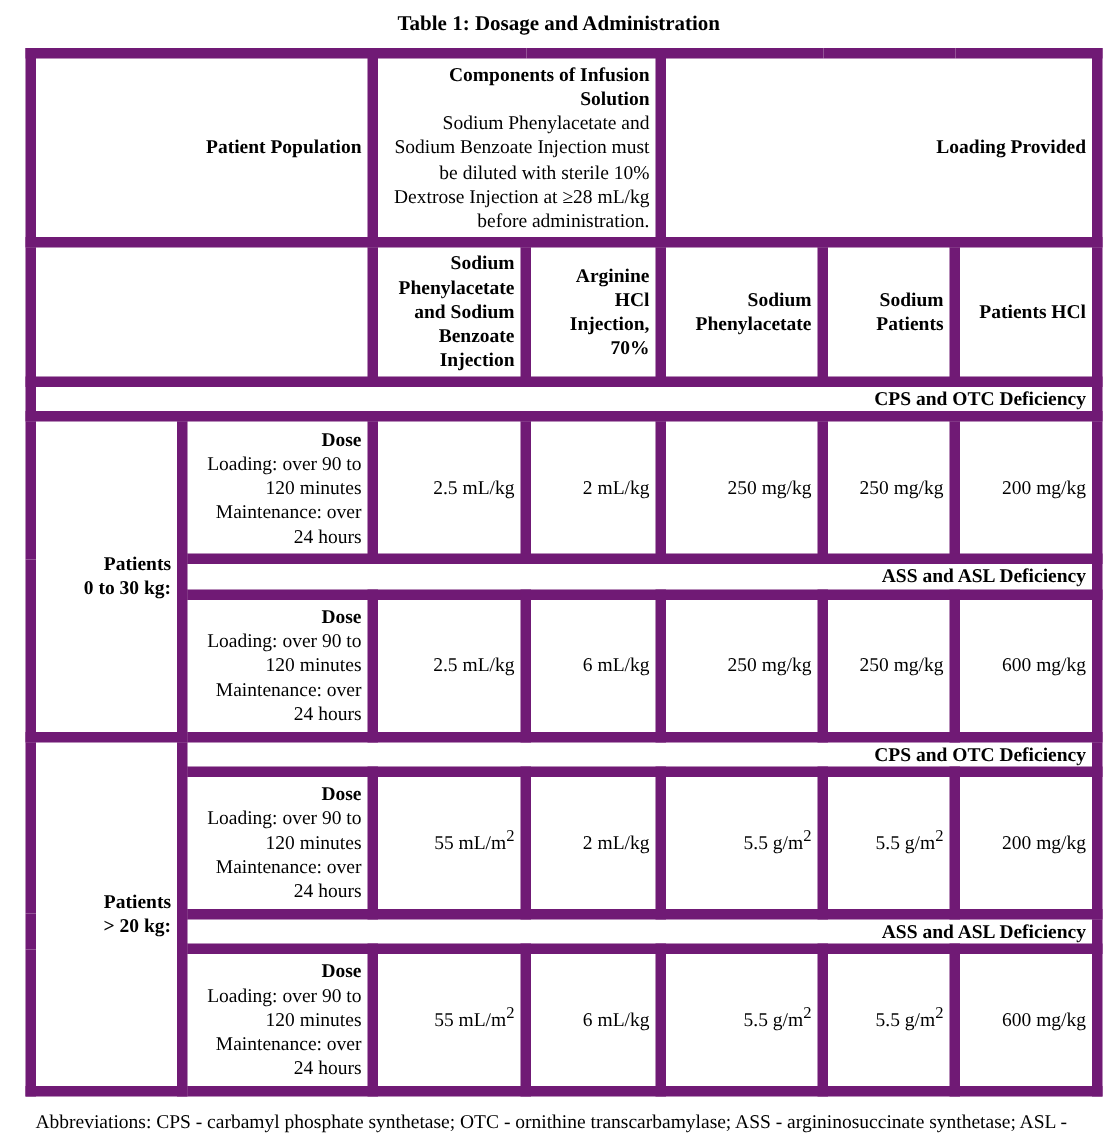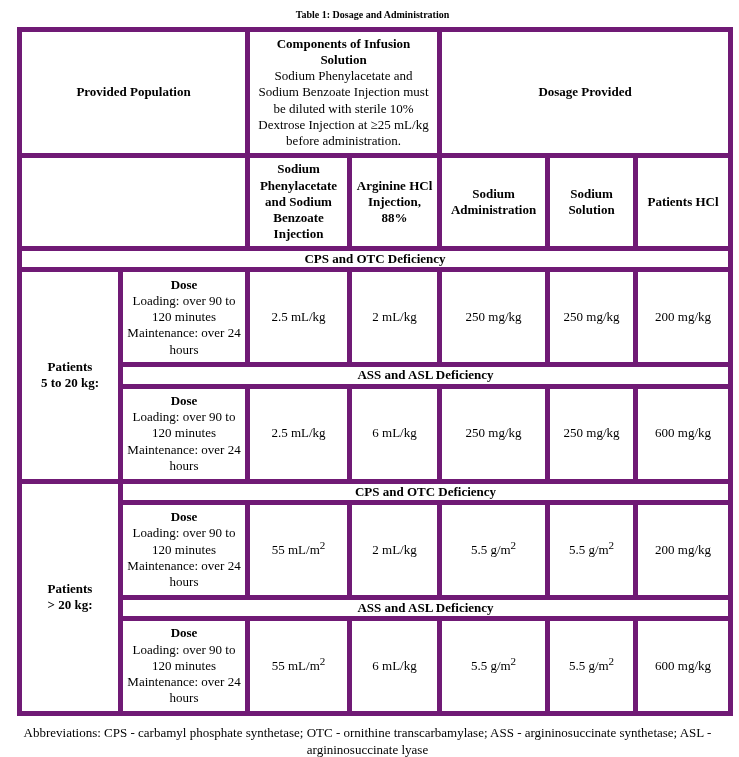--- a/index.html
+++ b/index.html
@@ -13,7 +13,7 @@
   }
   .title {
     font-weight: bold;
-    font-size: 10px;
+    font-size: 14px;
     text-align: center;
     width: 711px;
     margin: 9px 0 7px 17px;

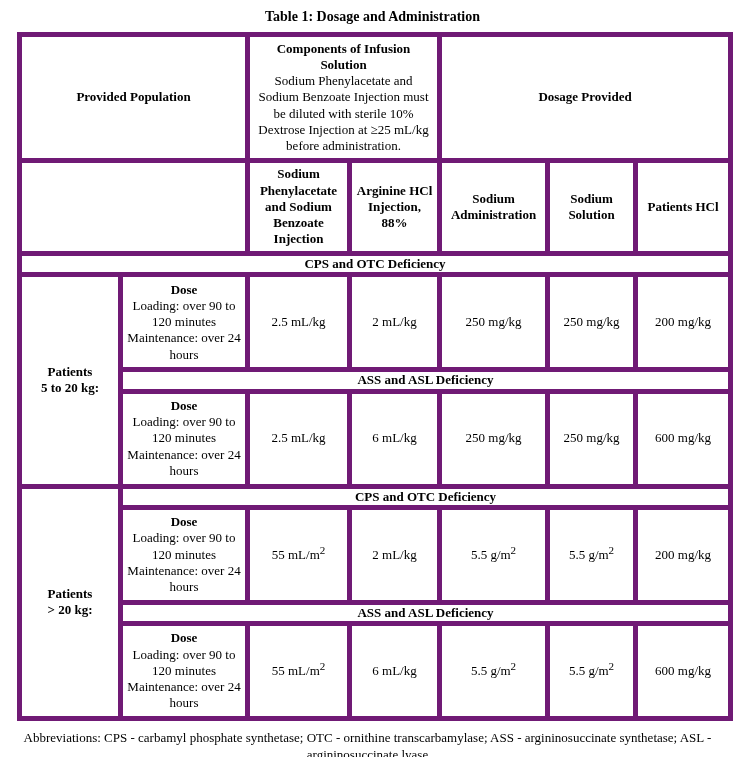--- a/index.html
+++ b/index.html
@@ -25,8 +25,8 @@
     table-layout: fixed;
   }
   table.dosage td {
-    border: 5px solid #701a75;
-    text-align: center;
+    border: 7px solid #701a75;
+    text-align: right;
     vertical-align: middle;
     font-size: 13px;
     line-height: 1.25;

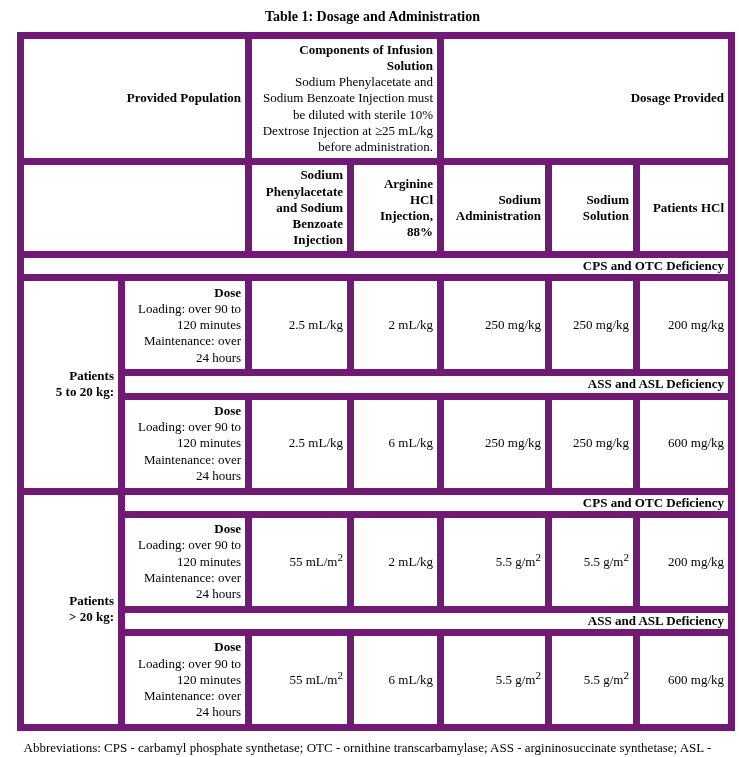--- a/index.html
+++ b/index.html
@@ -70,7 +70,7 @@
       <td colspan="2" class="b">Provided Population</td>
       <td colspan="2">
         <div class="b">Components of Infusion Solution</div>
-        <div>Sodium Phenylacetate and Sodium Benzoate Injection must be diluted with sterile 10% Dextrose Injection at ≥25 mL/kg before administration.</div>
+        <div>Sodium Phenylacetate and Sodium Benzoate Injection must be diluted with sterile 10% Dextrose Injection at ≥28 mL/kg before administration.</div>
       </td>
       <td colspan="3" class="b">Dosage Provided</td>
     </tr>

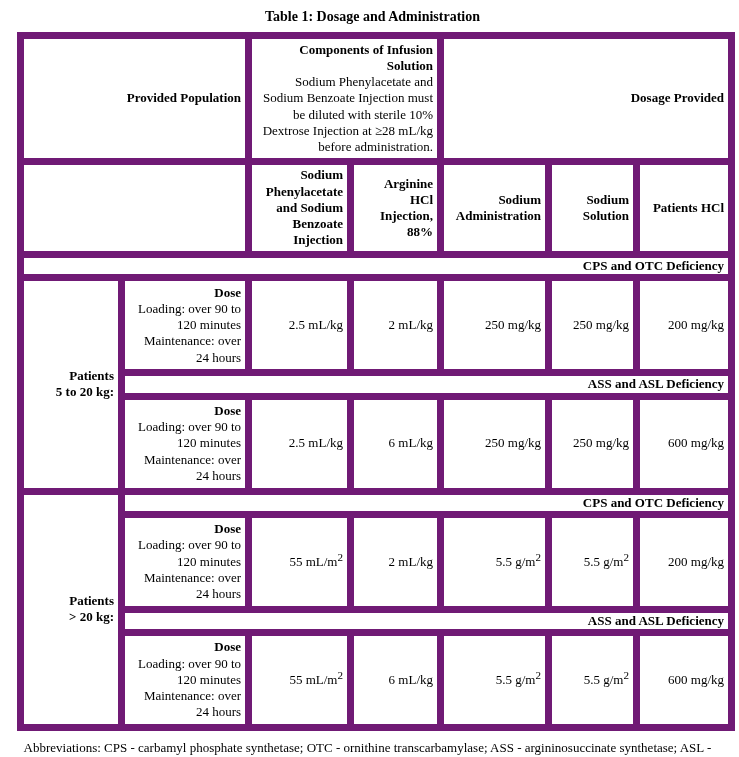--- a/index.html
+++ b/index.html
@@ -67,7 +67,7 @@
 
     <tbody>
         <tr class="hdr1">
-      <td colspan="2" class="b">Provided Population</td>
+      <td colspan="2" class="b">Patient Population</td>
       <td colspan="2">
         <div class="b">Components of Infusion Solution</div>
         <div>Sodium Phenylacetate and Sodium Benzoate Injection must be diluted with sterile 10% Dextrose Injection at ≥28 mL/kg before administration.</div>

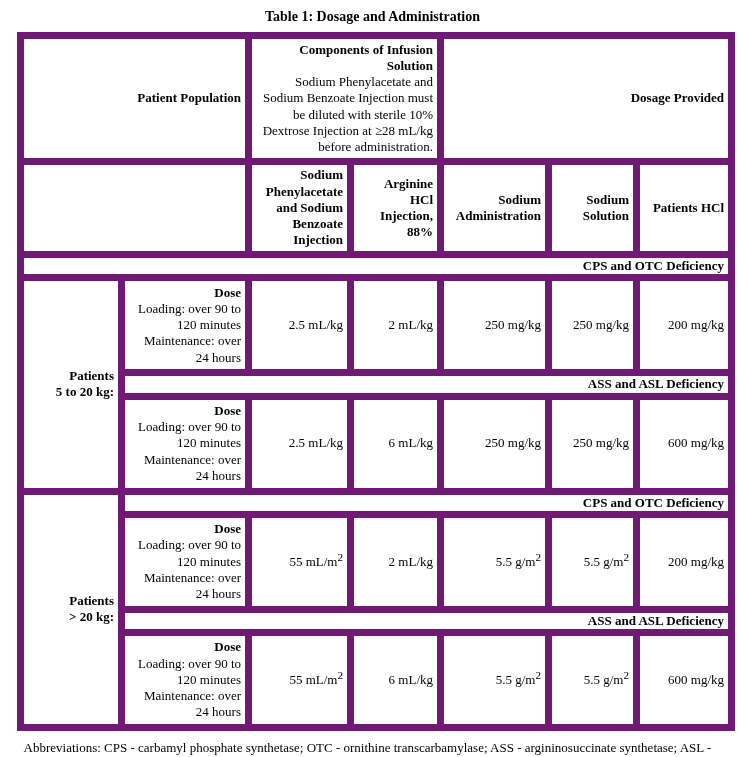--- a/index.html
+++ b/index.html
@@ -72,7 +72,7 @@
         <div class="b">Components of Infusion Solution</div>
         <div>Sodium Phenylacetate and Sodium Benzoate Injection must be diluted with sterile 10% Dextrose Injection at ≥28 mL/kg before administration.</div>
       </td>
-      <td colspan="3" class="b">Dosage Provided</td>
+      <td colspan="3" class="b">Loading Provided</td>
     </tr>
 
     <tr class="hdr2">

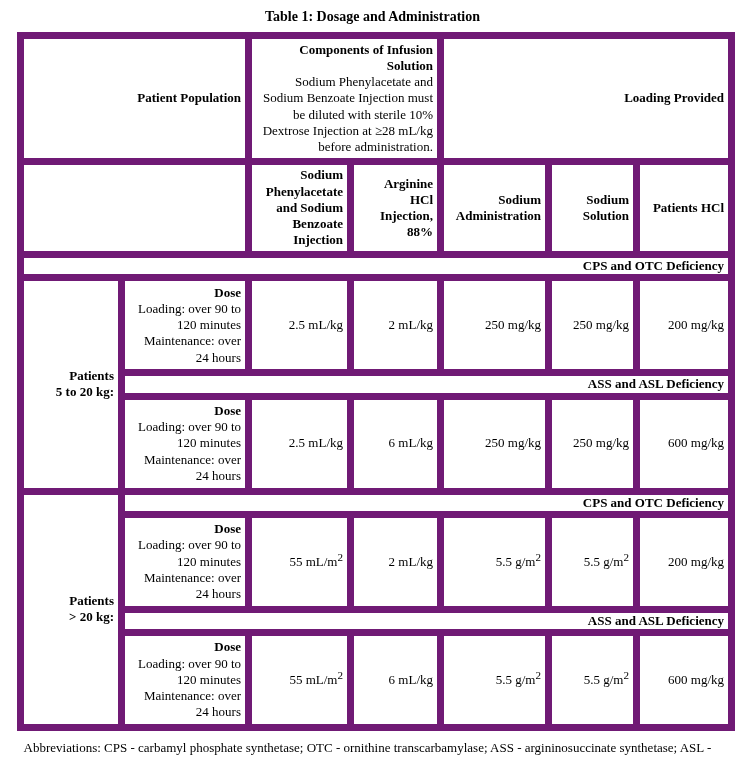--- a/index.html
+++ b/index.html
@@ -78,7 +78,7 @@
     <tr class="hdr2">
       <td colspan="2"></td>
       <td class="b">Sodium Phenylacetate and Sodium Benzoate Injection</td>
-      <td class="b">Arginine HCl Injection, 88%</td>
+      <td class="b">Arginine HCl Injection, 70%</td>
       <td class="b">Sodium Administration</td>
       <td class="b">Sodium Solution</td>
       <td class="b">Patients HCl</td>

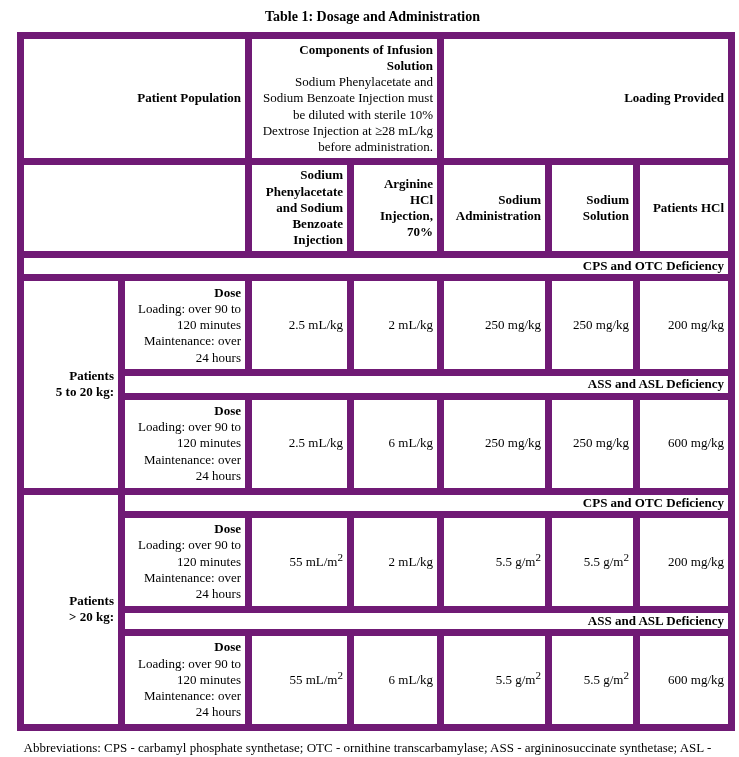--- a/index.html
+++ b/index.html
@@ -79,7 +79,7 @@
       <td colspan="2"></td>
       <td class="b">Sodium Phenylacetate and Sodium Benzoate Injection</td>
       <td class="b">Arginine HCl Injection, 70%</td>
-      <td class="b">Sodium Administration</td>
+      <td class="b">Sodium Phenylacetate</td>
       <td class="b">Sodium Solution</td>
       <td class="b">Patients HCl</td>
     </tr>

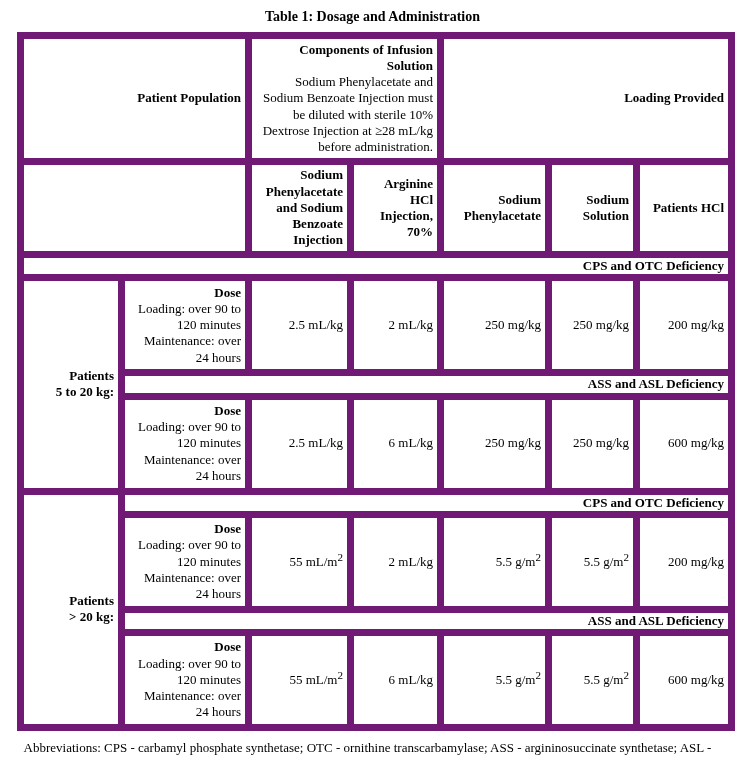--- a/index.html
+++ b/index.html
@@ -80,7 +80,7 @@
       <td class="b">Sodium Phenylacetate and Sodium Benzoate Injection</td>
       <td class="b">Arginine HCl Injection, 70%</td>
       <td class="b">Sodium Phenylacetate</td>
-      <td class="b">Sodium Solution</td>
+      <td class="b">Sodium Patients</td>
       <td class="b">Patients HCl</td>
     </tr>
 

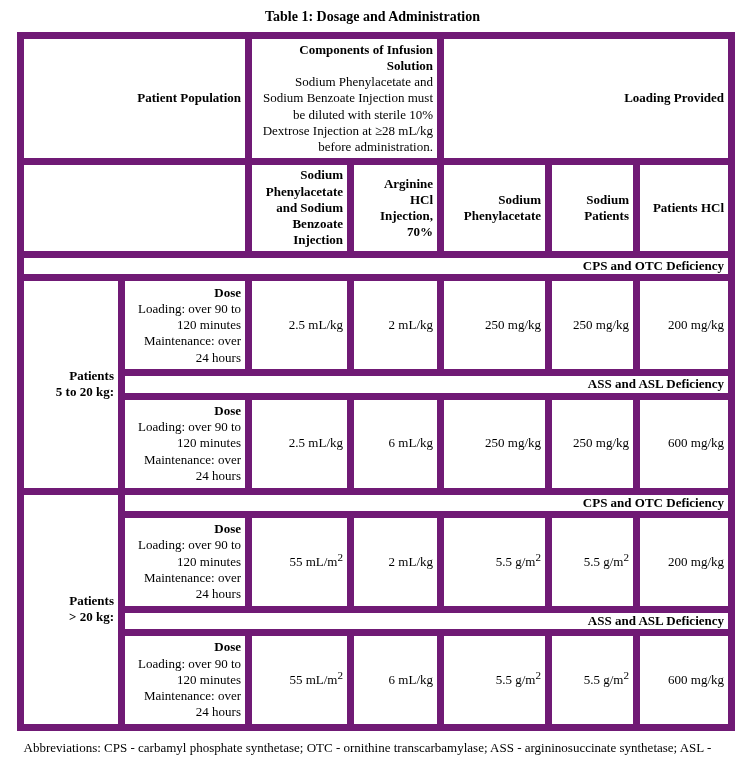--- a/index.html
+++ b/index.html
@@ -91,7 +91,7 @@
     <tr class="dose">
       <td rowspan="3" class="b">
         <div>Patients</div>
-        <div>5 to 20 kg:</div>
+        <div>0 to 30 kg:</div>
       </td>
       <td>
         <div class="b">Dose</div>

